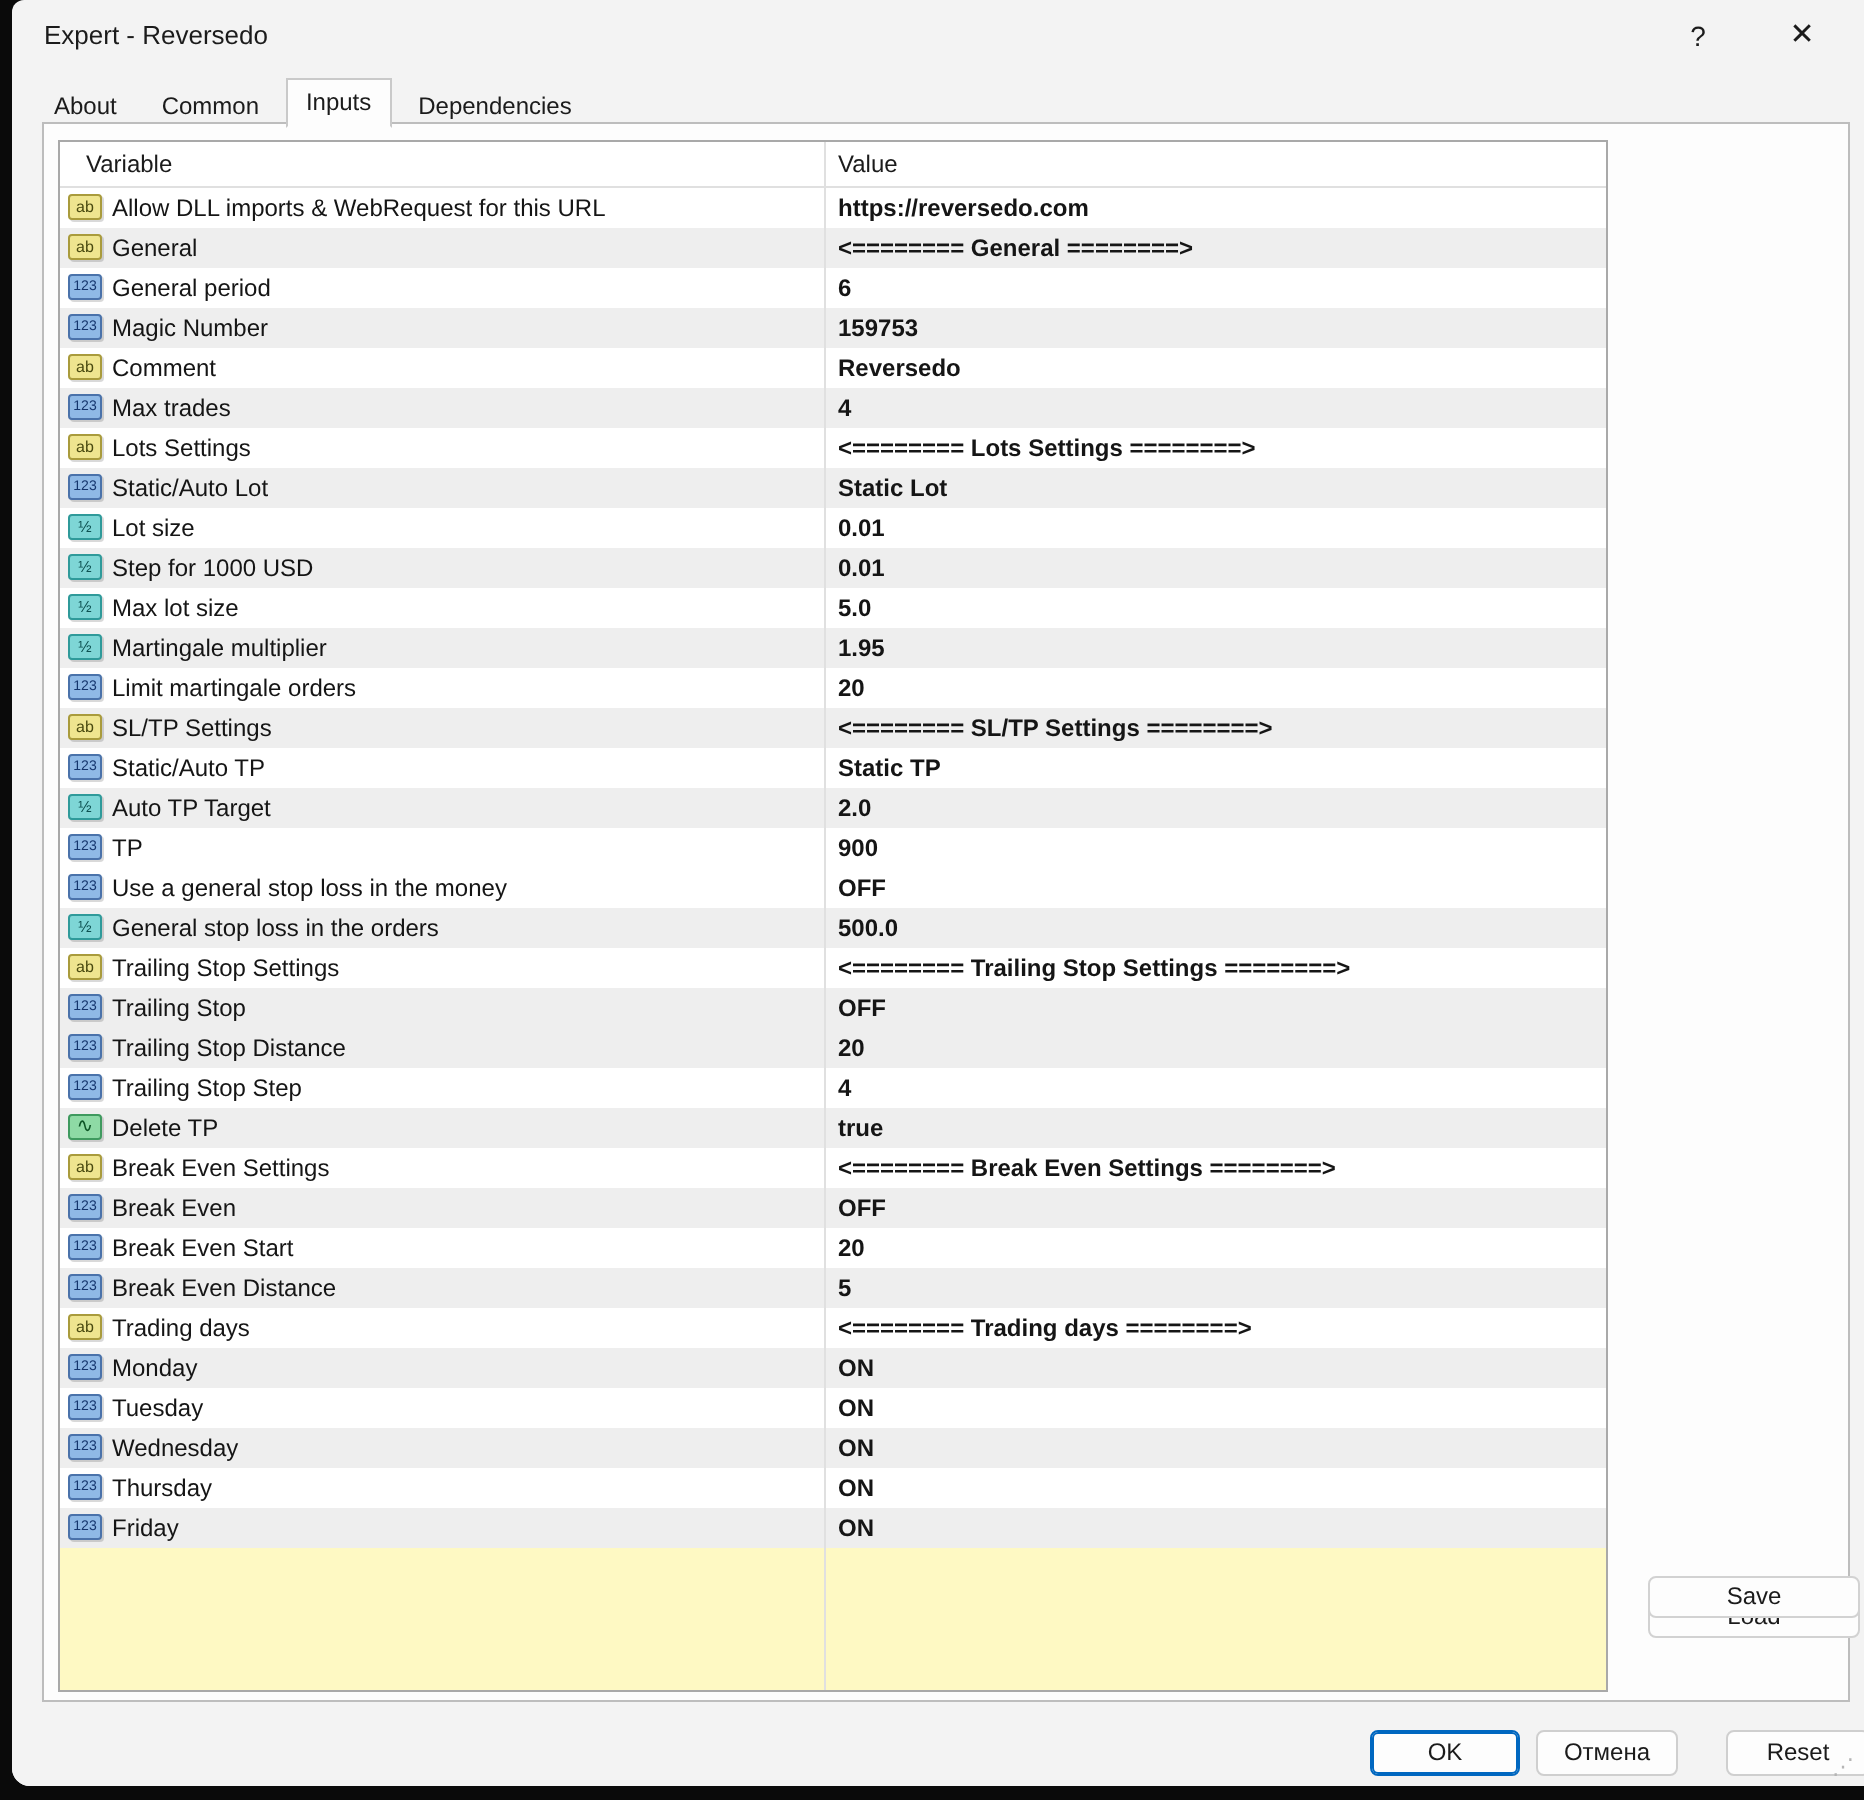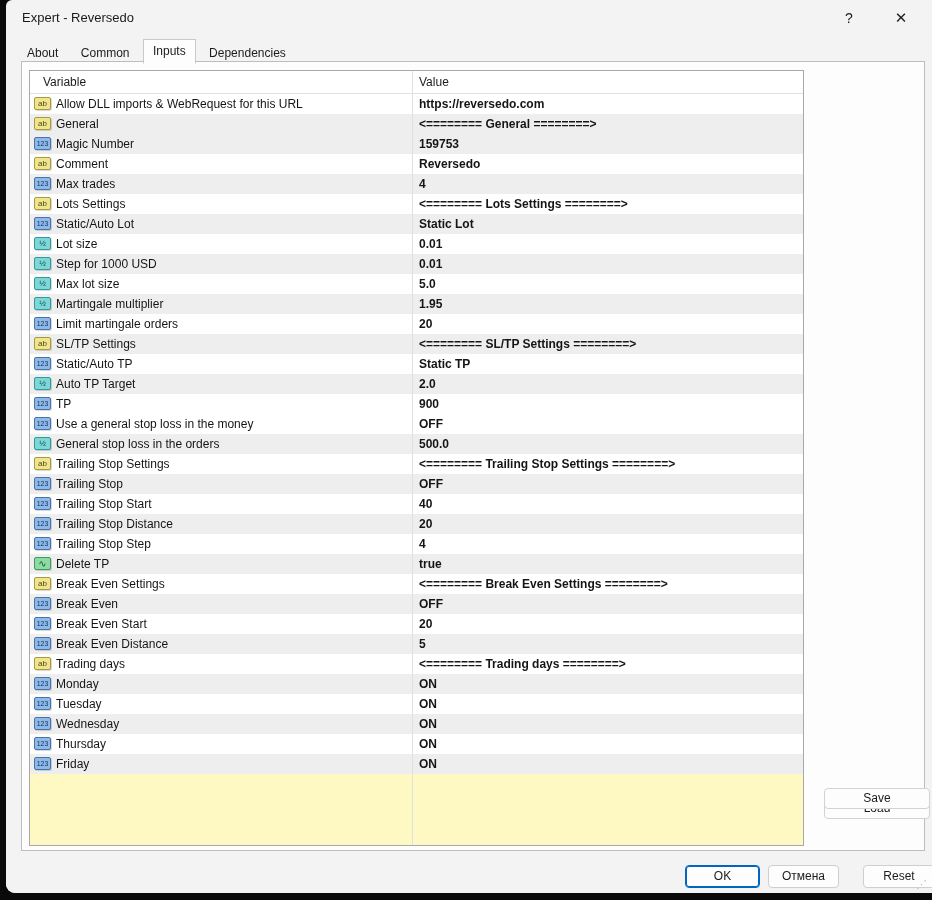--- a/index.html
+++ b/index.html
@@ -99,6 +99,11 @@
             <span class="var">General</span>
             <span class="val">&lt;======== General ========&gt;</span>
           </div>
+          <div class="row">
+            <span class="ticon t-int">123</span>
+            <span class="var">General period</span>
+            <span class="val">6</span>
+          </div>
           <div class="row alt">
             <span class="ticon t-int">123</span>
             <span class="var">Magic Number</span>

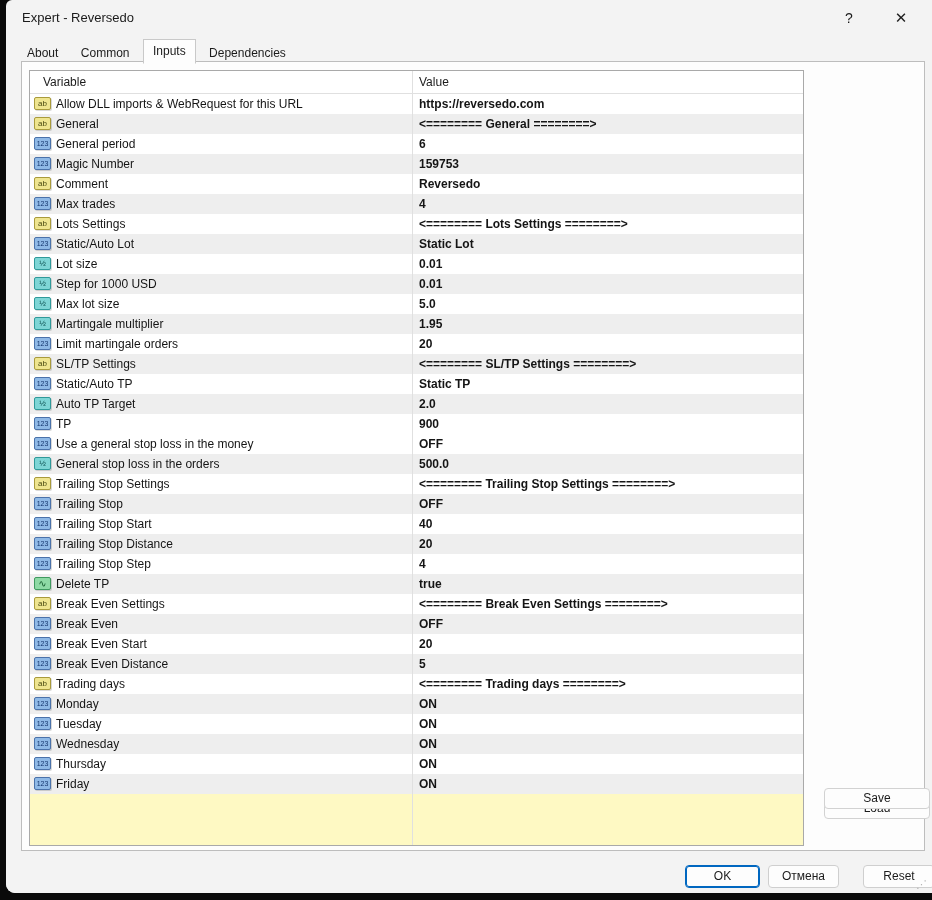--- a/index.html
+++ b/index.html
@@ -194,11 +194,6 @@
             <span class="var">Trailing Stop</span>
             <span class="val">OFF</span>
           </div>
-          <div class="row">
-            <span class="ticon t-int">123</span>
-            <span class="var">Trailing Stop Start</span>
-            <span class="val">40</span>
-          </div>
           <div class="row alt">
             <span class="ticon t-int">123</span>
             <span class="var">Trailing Stop Distance</span>

